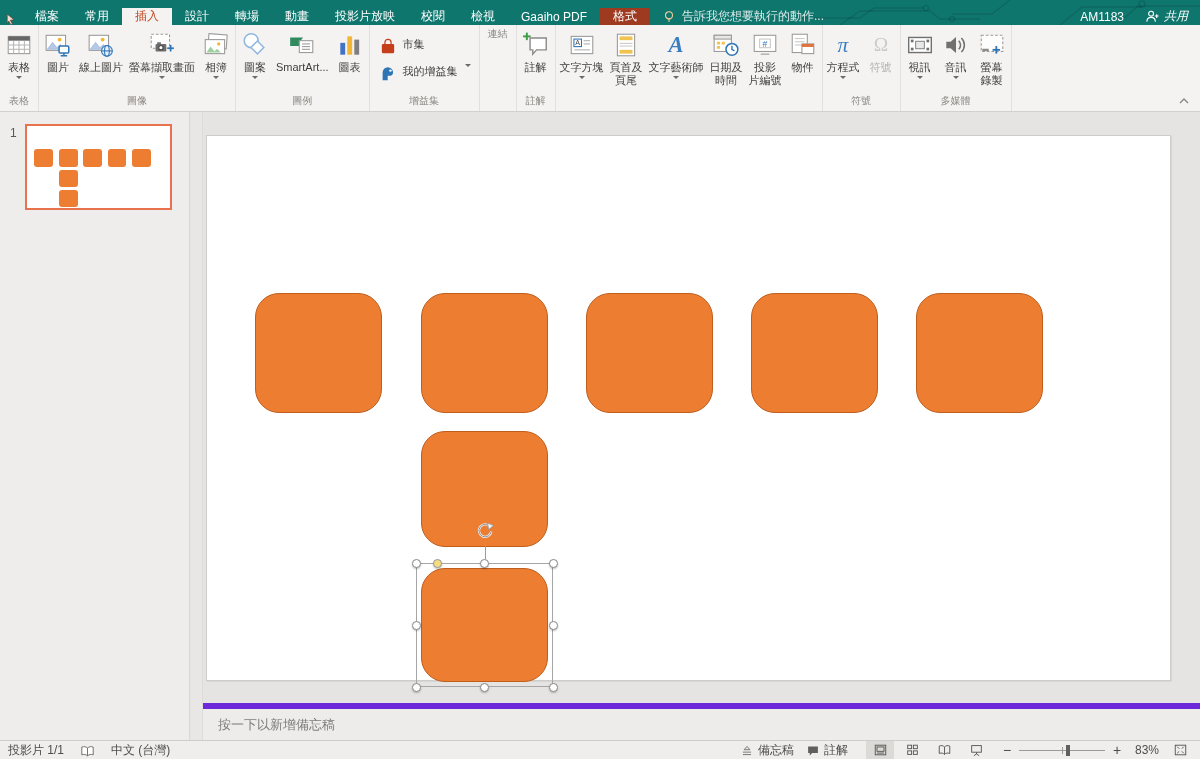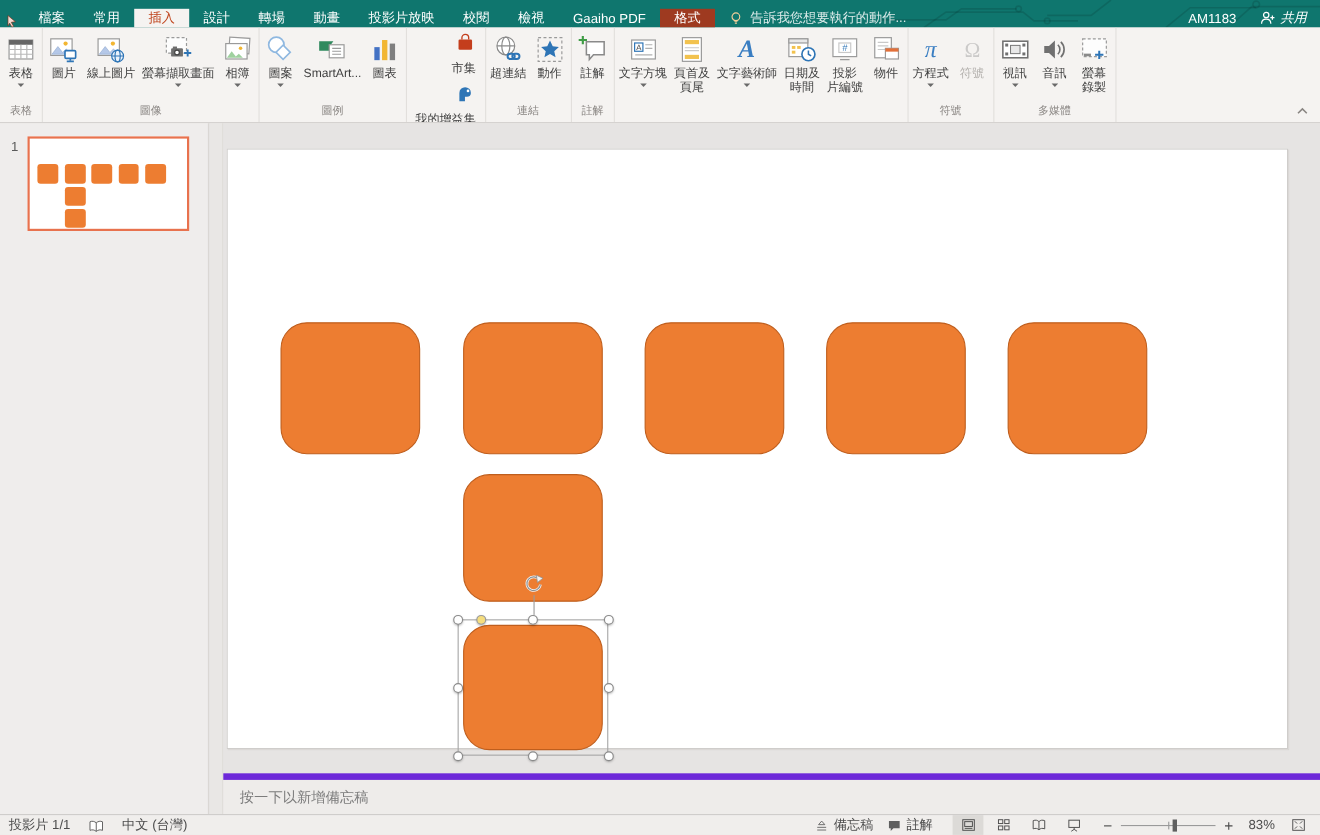--- a/index.html
+++ b/index.html
@@ -32,7 +32,7 @@
   .rbtn.disabled { color:#b3b0ad; }
   .rbtn.disabled svg { opacity:.45; }
   .stack { display:flex; flex-direction:column; justify-content:center; gap:7px; padding:2px 8px; flex:1; }
-  .srow { display:flex; align-items:flex-end; gap:5px; font-size:11px; color:#3f3f3f; white-space:nowrap; cursor:default;flex-direction:column; }
+  .srow { display:flex; align-items:flex-start; gap:5px; font-size:11px; color:#3f3f3f; white-space:nowrap; cursor:default; }
   .collapse-btn { position:absolute; right:9px; top:94px; width:14px; height:14px; display:flex; align-items:center; justify-content:center; color:#8a8683; z-index:3; cursor:default; }
 
   

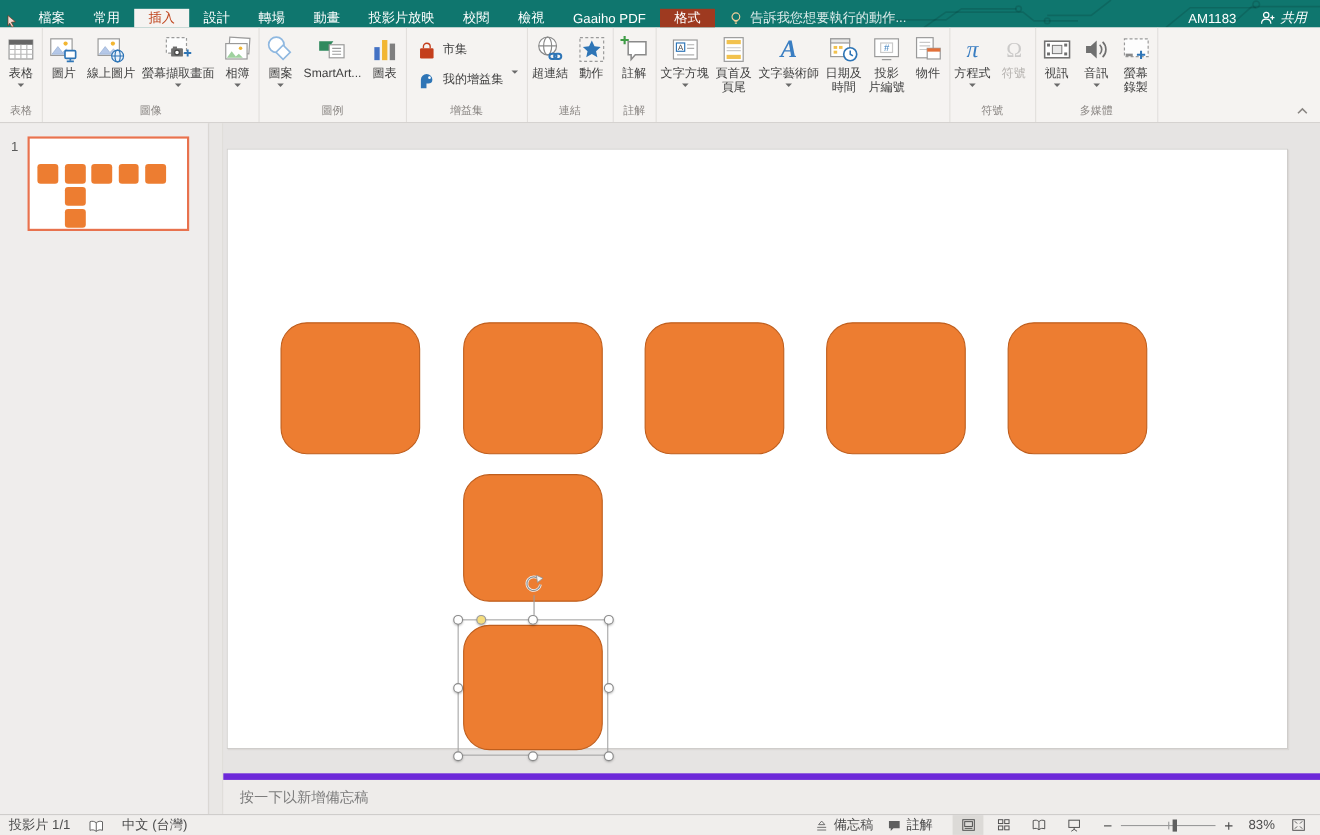--- a/index.html
+++ b/index.html
@@ -274,31 +274,6 @@
         <div class="rib-label">增益集</div>
       </div>
       <div class="rib-group">
-        <div class="rib-buttons">
-          <div class="rbtn">
-            <div class="ric">
-              <svg width="28" height="28" viewBox="0 0 26 26">
-                <circle cx="11" cy="10" r="7.5" fill="#fff" stroke="#8a8a8a"></circle>
-                <ellipse cx="11" cy="10" rx="3.4" ry="7.5" fill="none" stroke="#8a8a8a"></ellipse>
-                <line x1="3.5" y1="10" x2="18.5" y2="10" stroke="#8a8a8a"></line>
-                <g fill="none" stroke="#2e75b6" stroke-width="1.7">
-                  <rect x="12.5" y="16.5" width="6" height="4.5" rx="2.2"></rect>
-                  <rect x="16.5" y="16.5" width="6" height="4.5" rx="2.2"></rect>
-                </g>
-              </svg>
-            </div>
-            <div class="rline">超連結</div>
-          </div>
-          <div class="rbtn">
-            <div class="ric">
-              <svg width="28" height="28" viewBox="0 0 26 26">
-                <rect x="3" y="3" width="20" height="20" fill="none" stroke="#9a9a9a" stroke-dasharray="2.5 2"></rect>
-                <path d="M13 5.5 l2.3 4.8 5.2.6 -3.9 3.5 1.1 5.2 -4.7-2.7 -4.7 2.7 1.1-5.2 -3.9-3.5 5.2-.6 z" fill="#2e75b6"></path>
-              </svg>
-            </div>
-            <div class="rline">動作</div>
-          </div>
-        </div>
         <div class="rib-label">連結</div>
       </div>
       <div class="rib-group">

